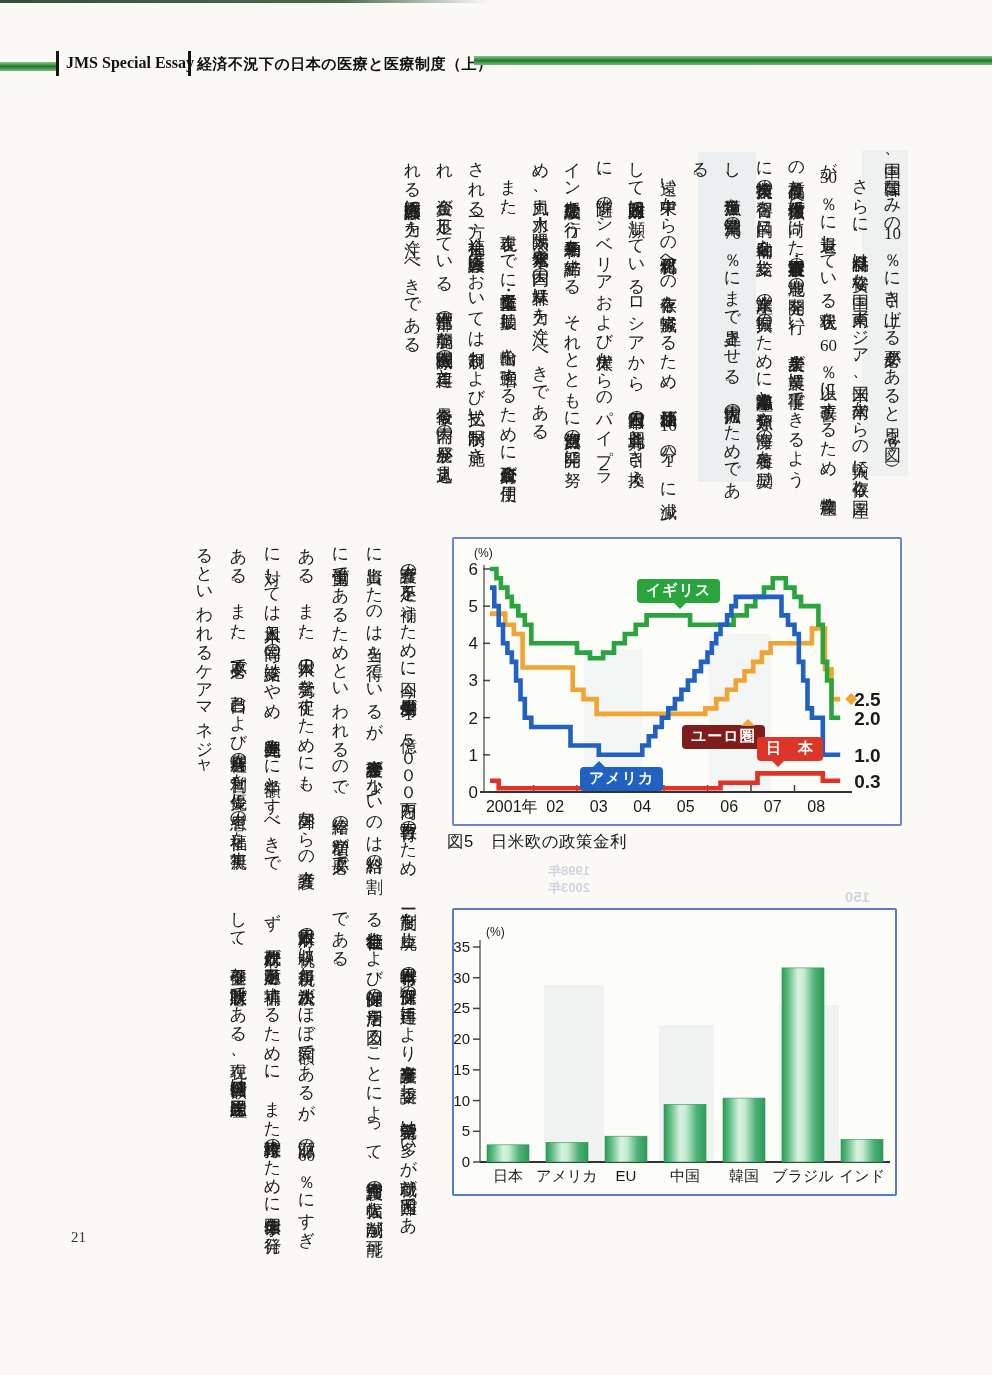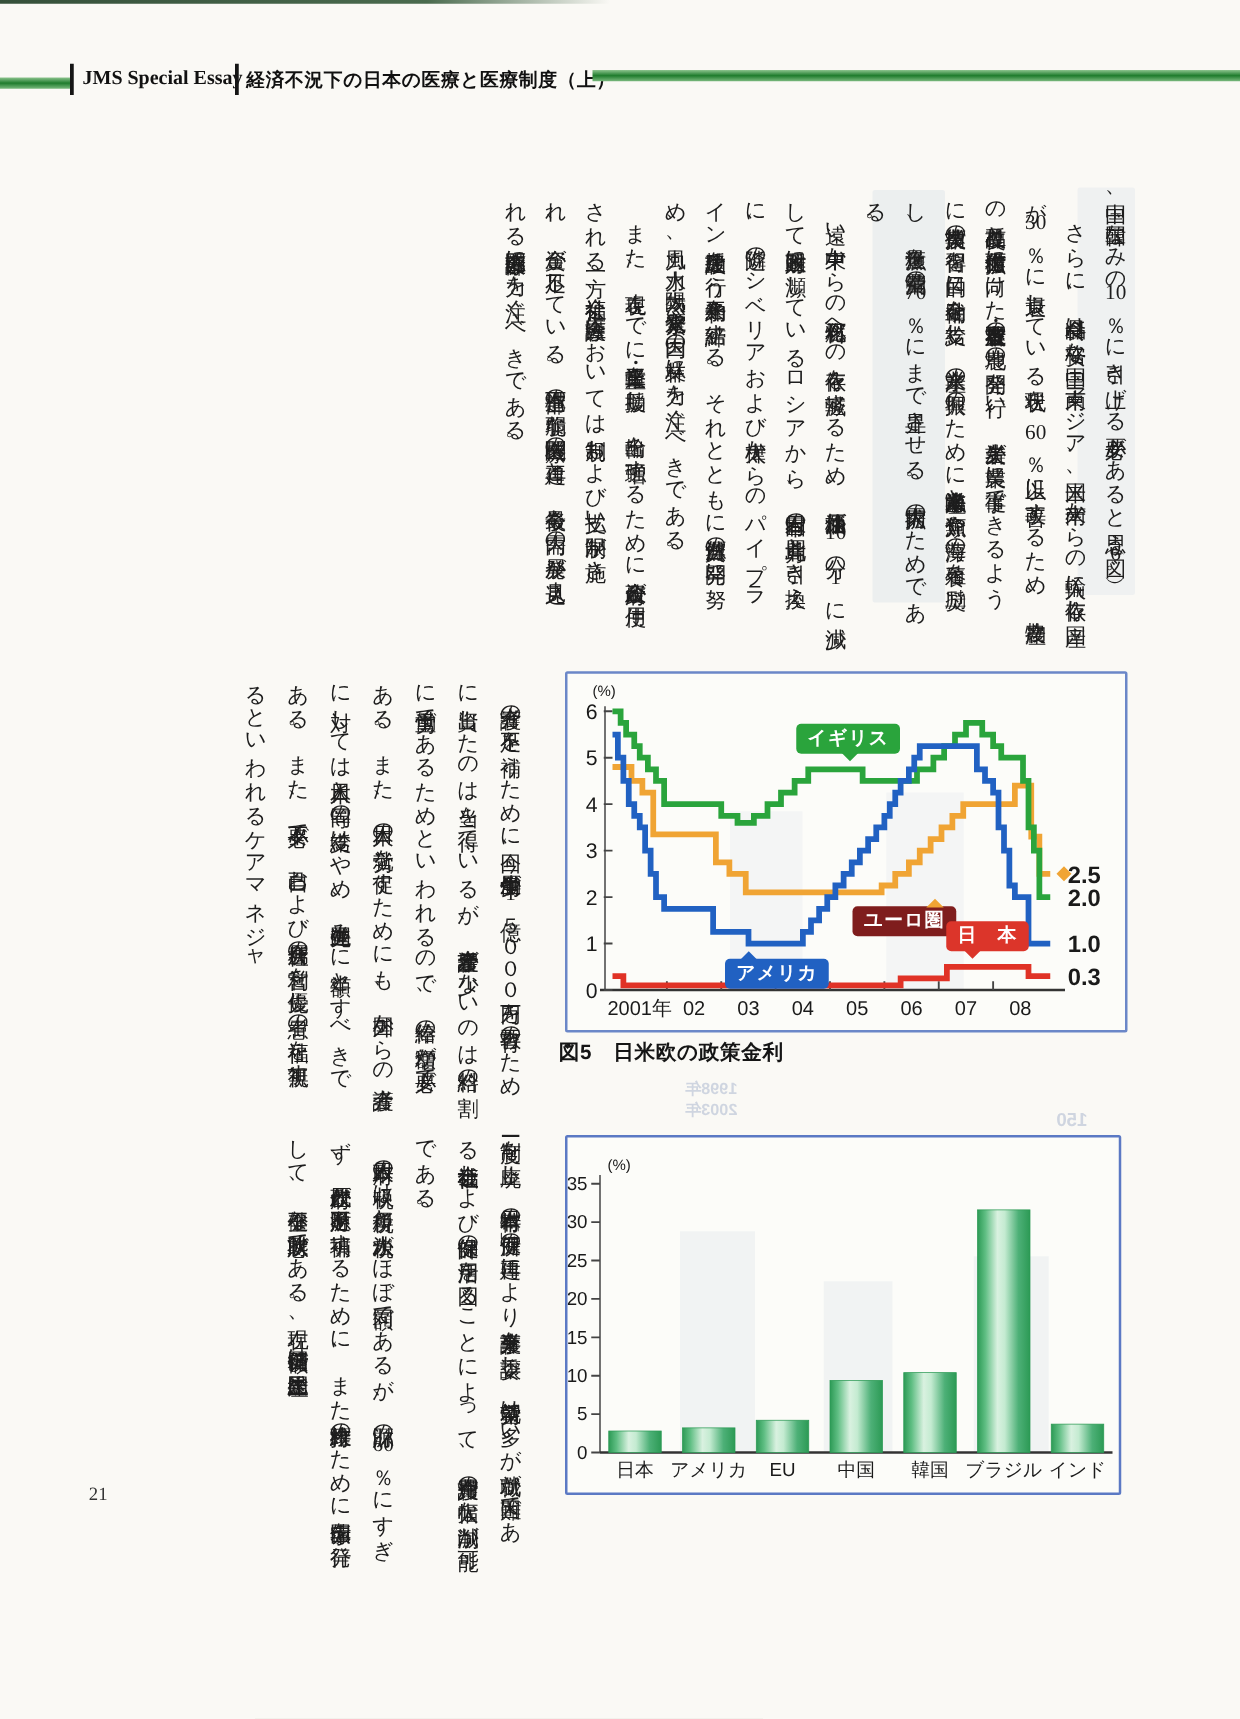--- a/index.html
+++ b/index.html
@@ -53,7 +53,7 @@
   .us{left:126px;top:228px;background:#2161c2;} .us::after{top:-13px;left:12px;border-bottom-color:#2161c2;}
   .jp{left:303px;top:198px;background:#dc352a;font-family:Liberation Serif, serif;} .jp::after{bottom:-13px;left:14px;border-top-color:#dc352a;}
   .caption{position:absolute;font:500 16.5px "Liberation Sans","DejaVu Sans",sans-serif;color:#151515;letter-spacing:.5px;}
-  .cap5{left:447px;top:831px;font-weight:bold;}
+  .cap5{left:447px;top:831px;}
   .cap6{left:452px;top:1203px;}
   .page-number{position:absolute;left:71px;top:1188px;font:15px "Liberation Serif",serif;color:#333;}
 </style>

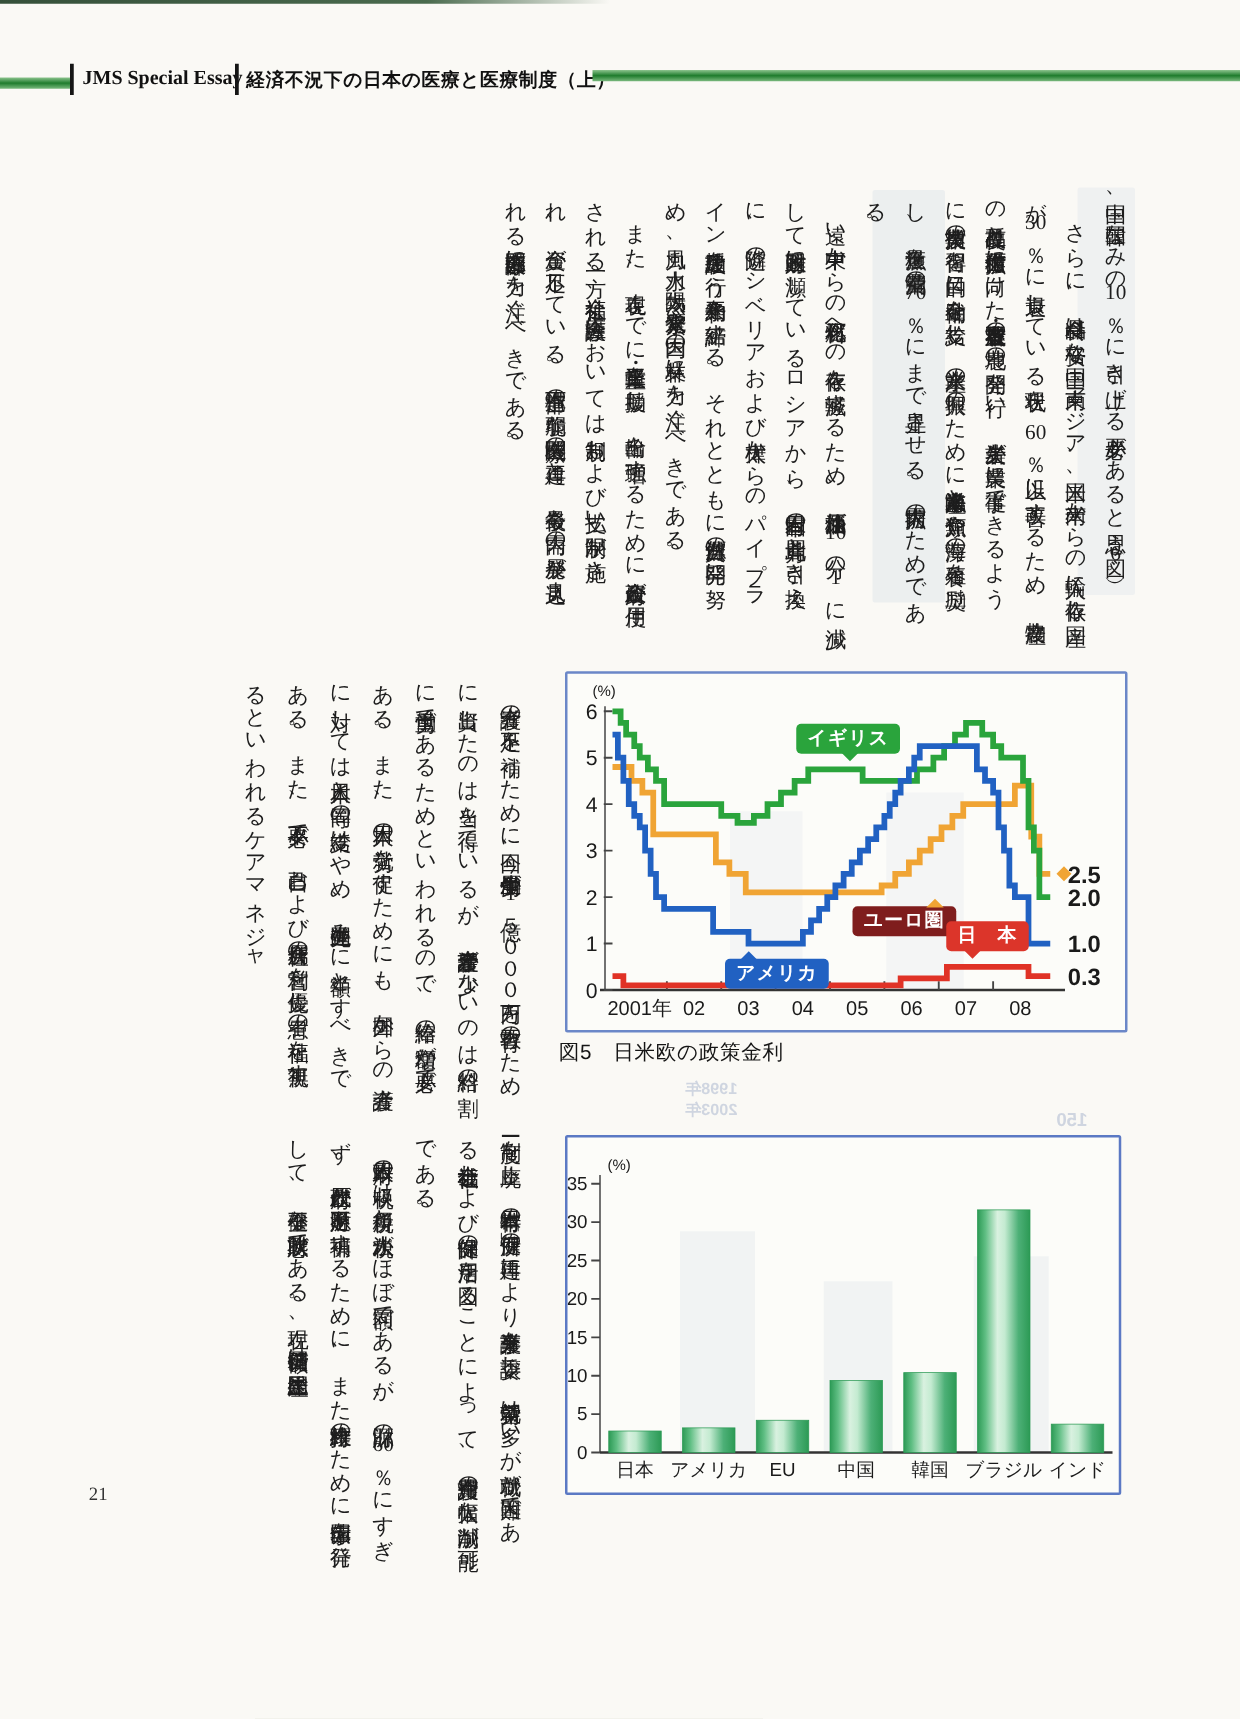--- a/index.html
+++ b/index.html
@@ -55,7 +55,7 @@
   .caption{position:absolute;font:500 16.5px "Liberation Sans","DejaVu Sans",sans-serif;color:#151515;letter-spacing:.5px;}
   .cap5{left:447px;top:831px;}
   .cap6{left:452px;top:1203px;}
-  .page-number{position:absolute;left:71px;top:1188px;font:15px "Liberation Serif",serif;color:#333;}
+  .page-number{position:absolute;left:71px;top:1229px;font:15px "Liberation Serif",serif;color:#333;}
 </style>
 </head>
 <body>

